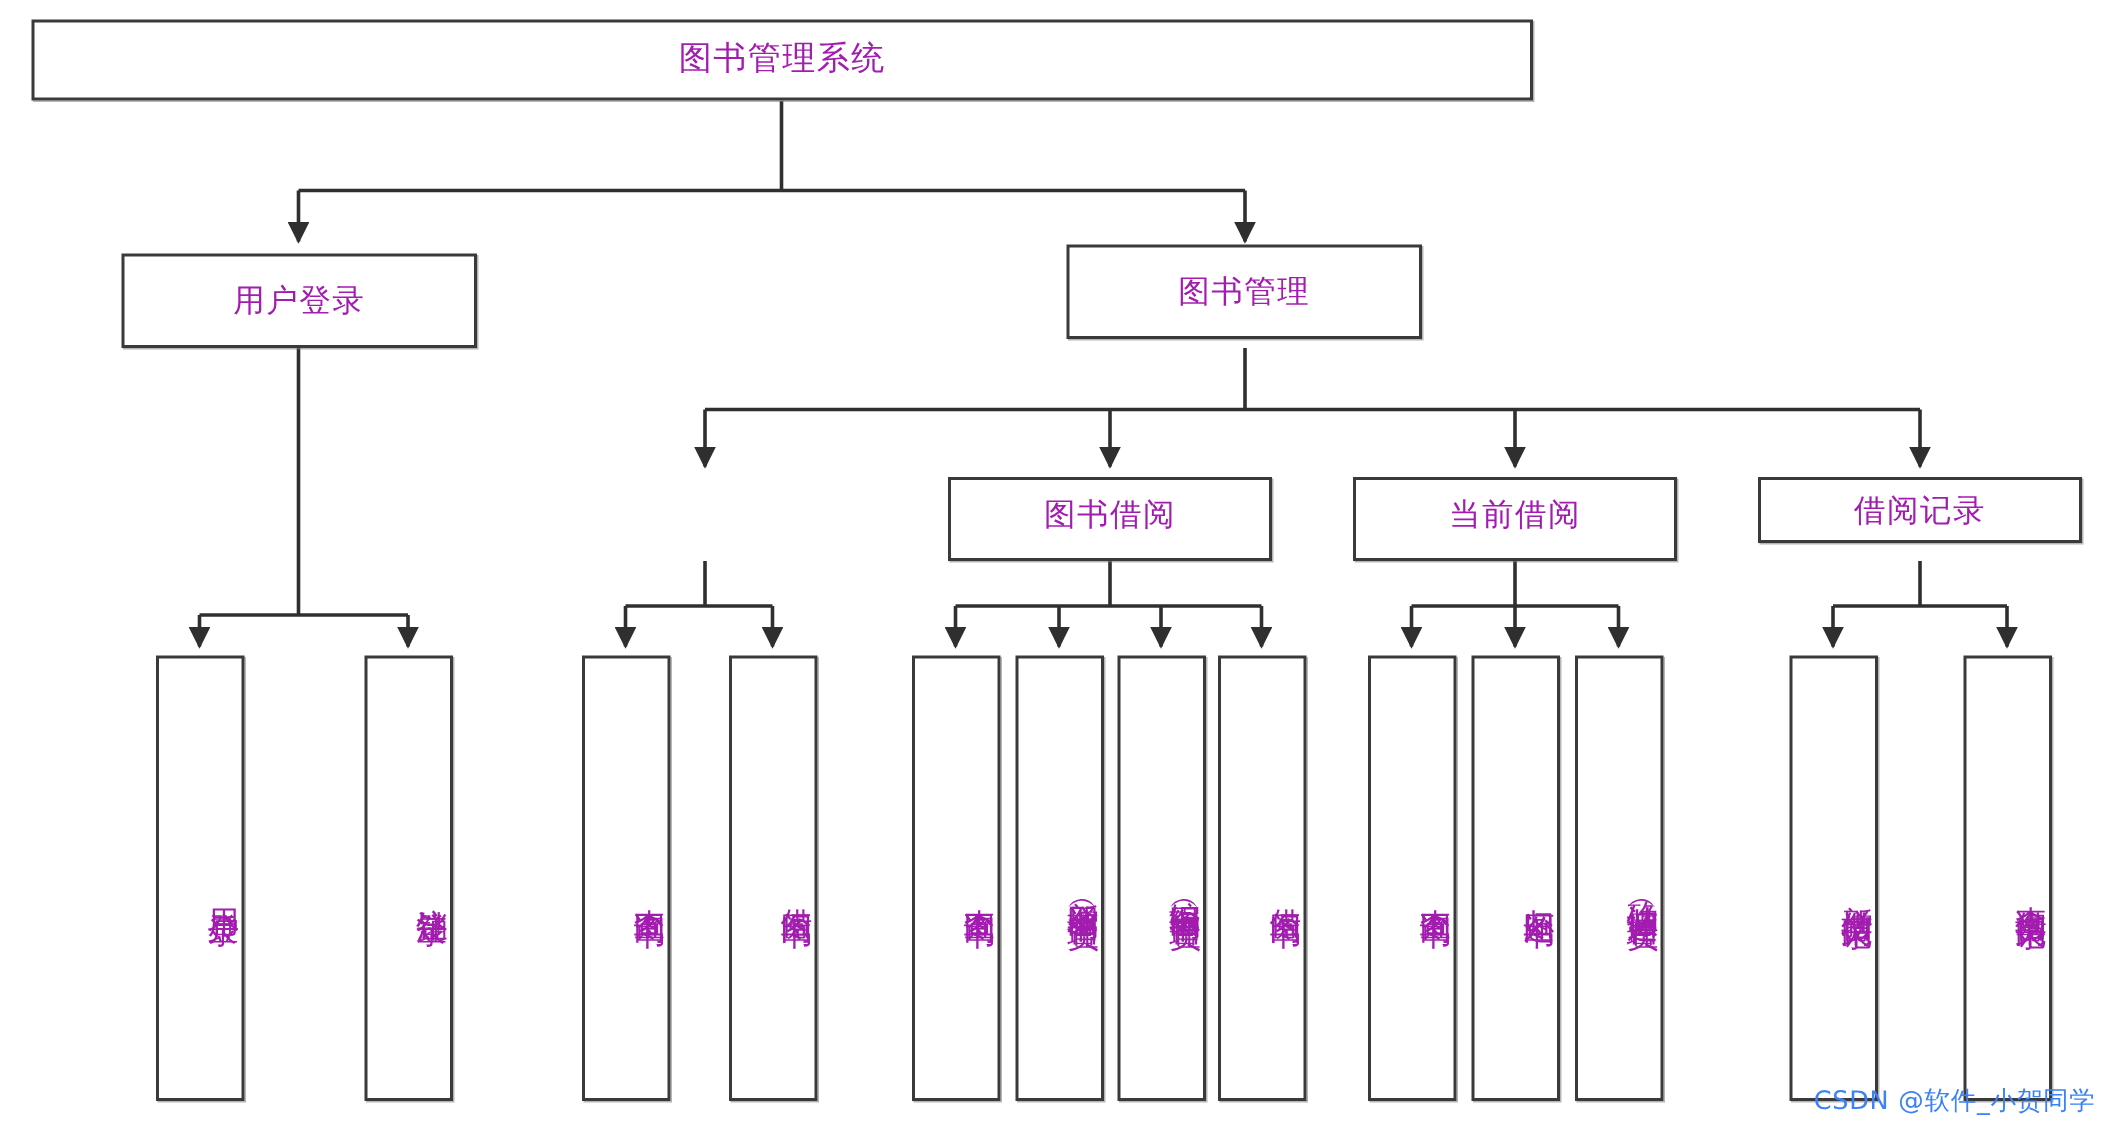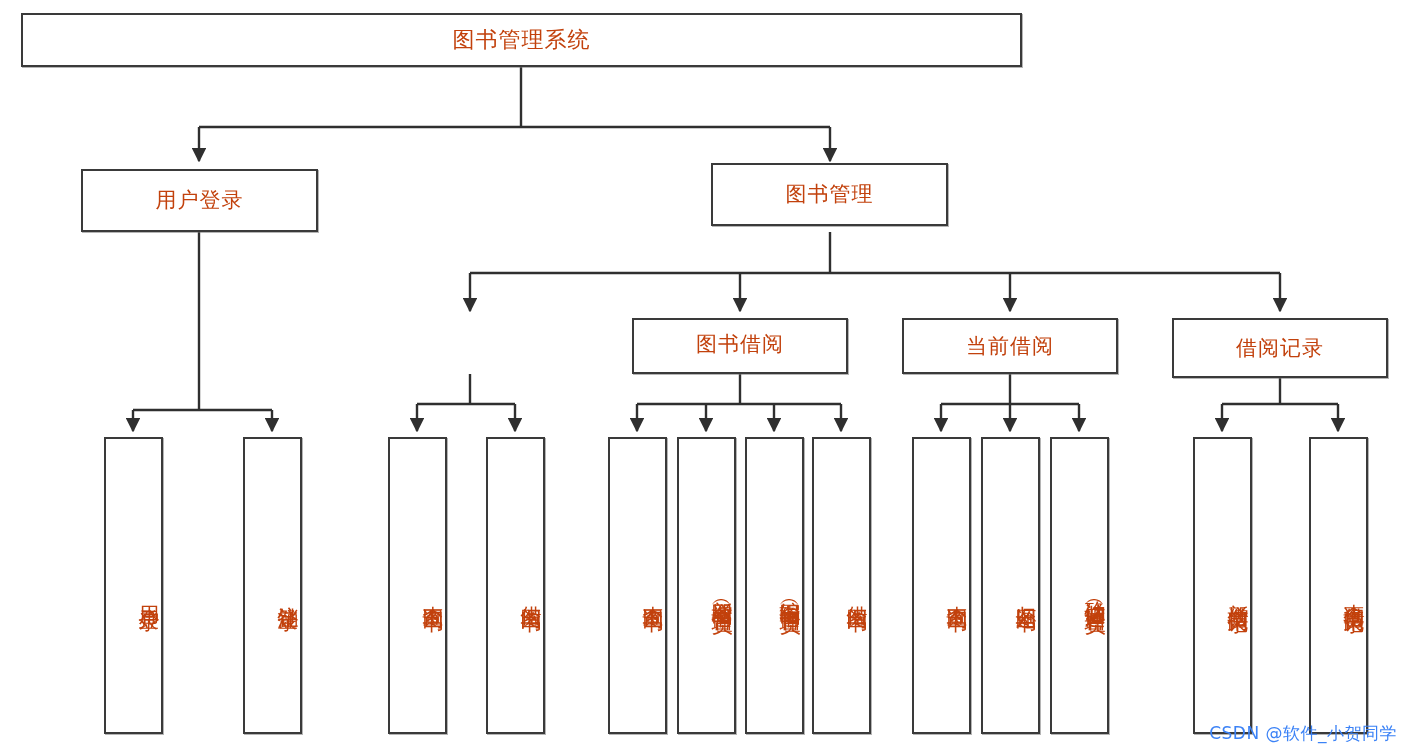--- a/index.html
+++ b/index.html
@@ -34,7 +34,7 @@
     display: flex;
     align-items: center;
     justify-content: center;
-    color: #c2410c;
+    color: #a21caf;
     line-height: 1.18;
     text-align: center;
   }

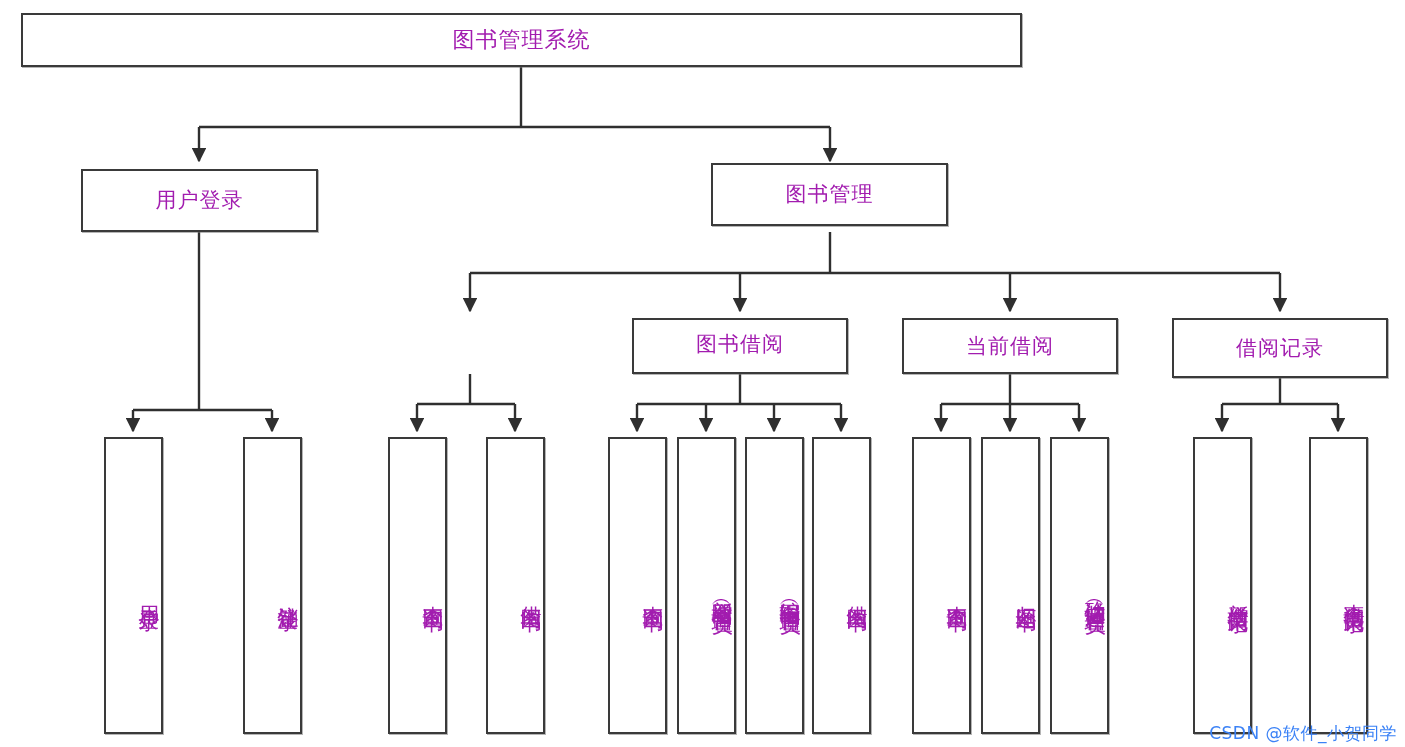--- a/index.html
+++ b/index.html
@@ -137,7 +137,7 @@
   <div class="node horiz" style="left:632px; top:318px; width:216px; height:56px;font-family:Liberation Mono, monospace;">
     <span>图书借阅</span>
   </div>
-  <div class="node horiz" style="left:902px; top:318px; width:216px; height:56px;">
+  <div class="node horiz" style="left:902px; top:318px; width:216px; height:56px;font-family:Liberation Mono, monospace;">
     <span>当前借阅</span>
   </div>
   <div class="node horiz" style="left:1172px; top:318px; width:216px; height:60px;">

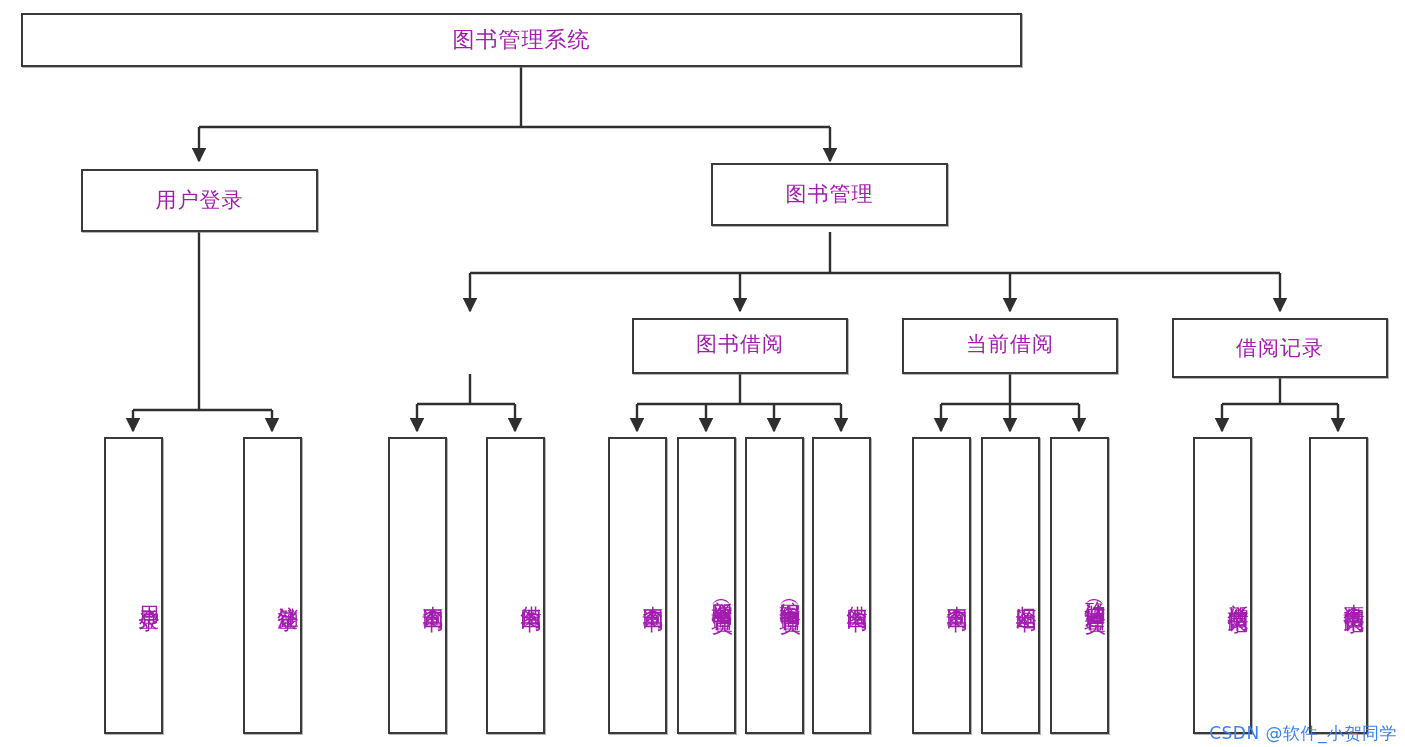--- a/index.html
+++ b/index.html
@@ -140,7 +140,7 @@
   <div class="node horiz" style="left:902px; top:318px; width:216px; height:56px;font-family:Liberation Mono, monospace;">
     <span>当前借阅</span>
   </div>
-  <div class="node horiz" style="left:1172px; top:318px; width:216px; height:60px;">
+  <div class="node horiz" style="left:1172px; top:318px; width:216px; height:44px;">
     <span>借阅记录</span>
   </div>
 

